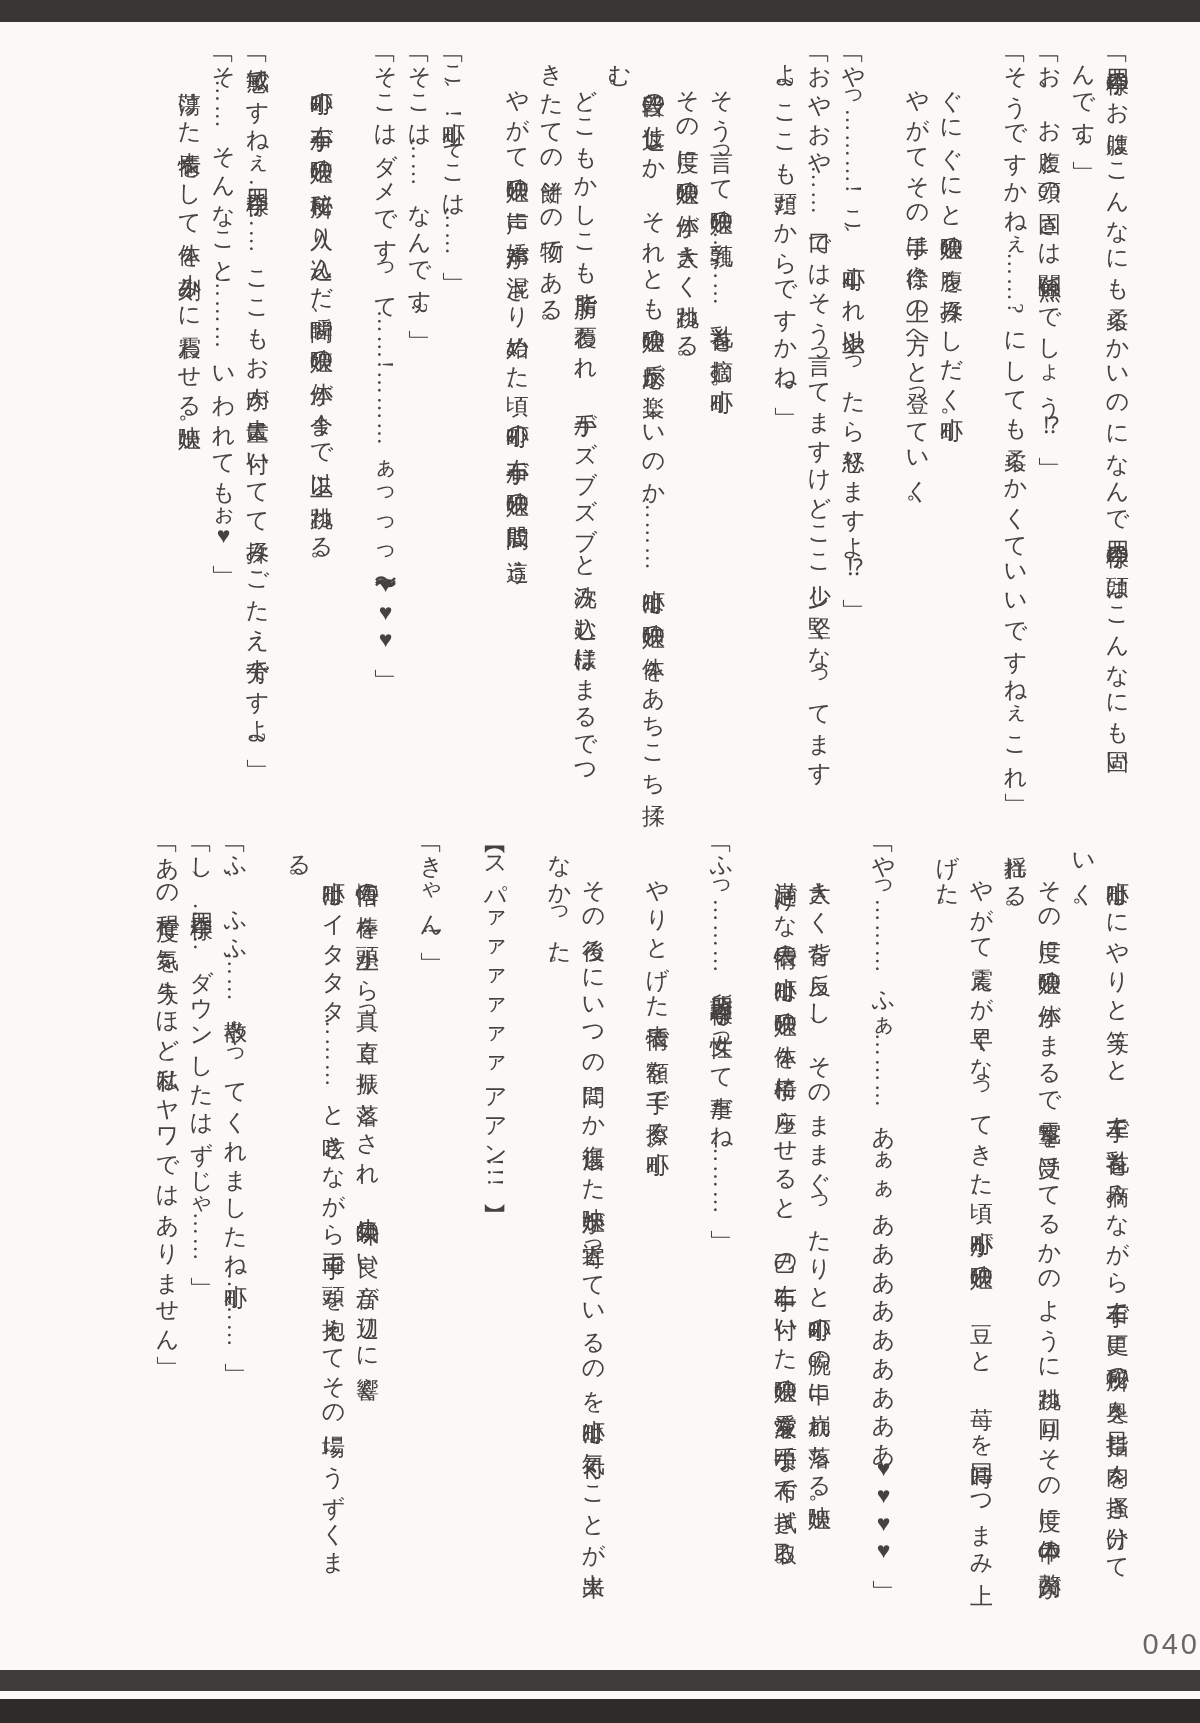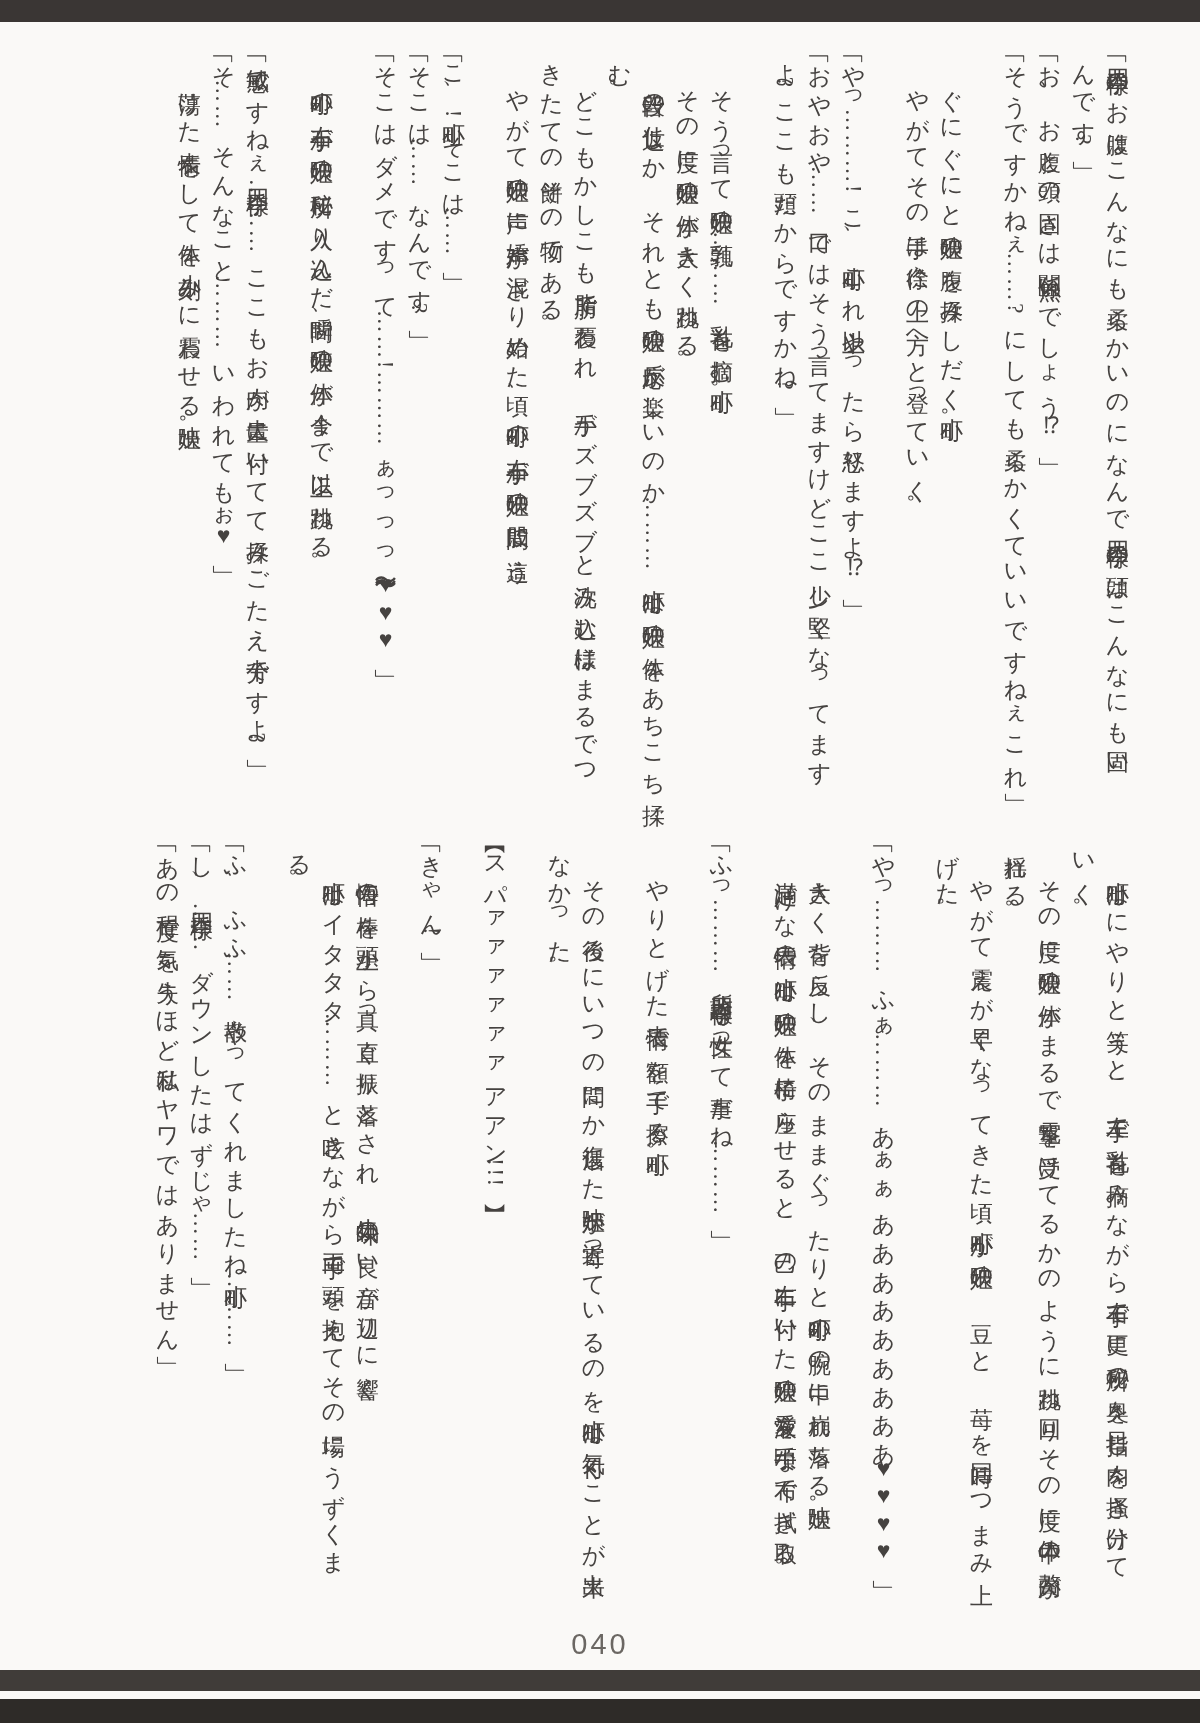--- a/index.html
+++ b/index.html
@@ -33,7 +33,7 @@
   .page-number{
     position:absolute;
     top:1628px;left:0;width:1200px;
-    text-align:center;
+    text-align:right;
     font-family:"Liberation Sans", sans-serif;
     font-size:29px;
     letter-spacing:3px;

